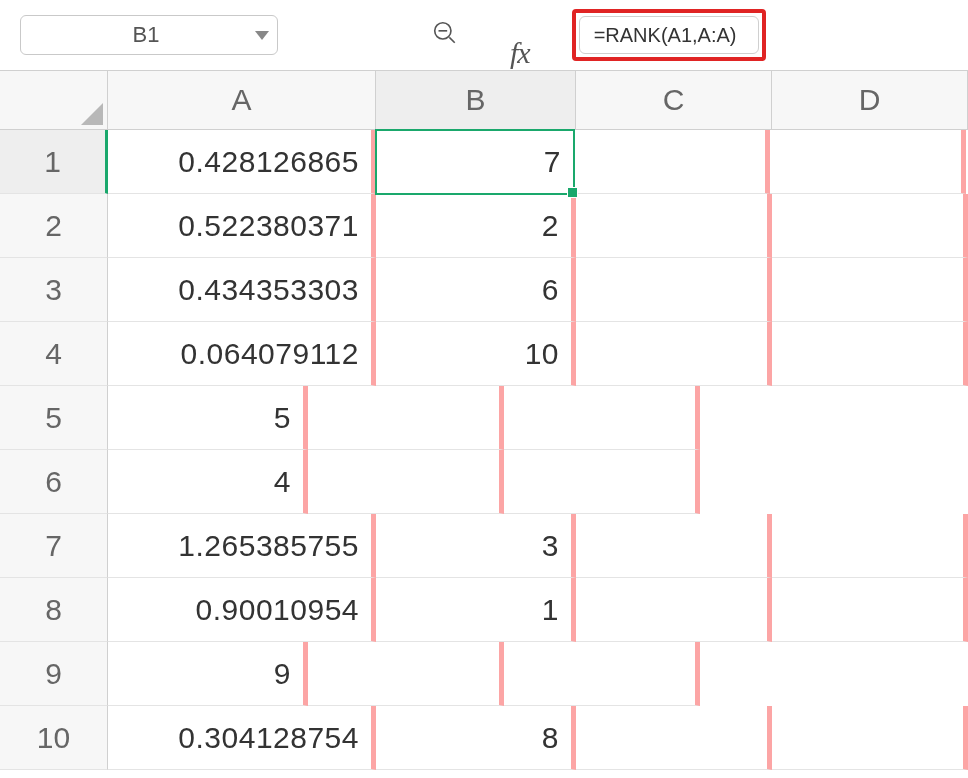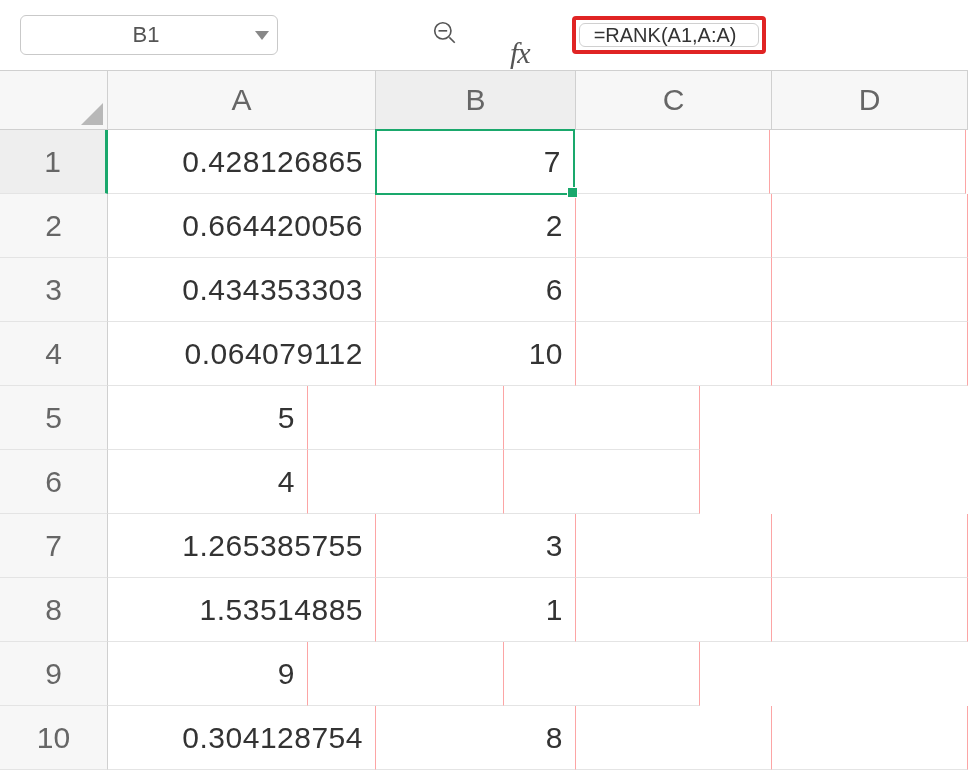--- a/index.html
+++ b/index.html
@@ -76,7 +76,7 @@
       background: #fff;
     }
     .formula-input {
-      height: 24px;
+      height: 38px;
       min-width: 180px;
       border: 1px solid #d0d0d0;
       border-radius: 6px;

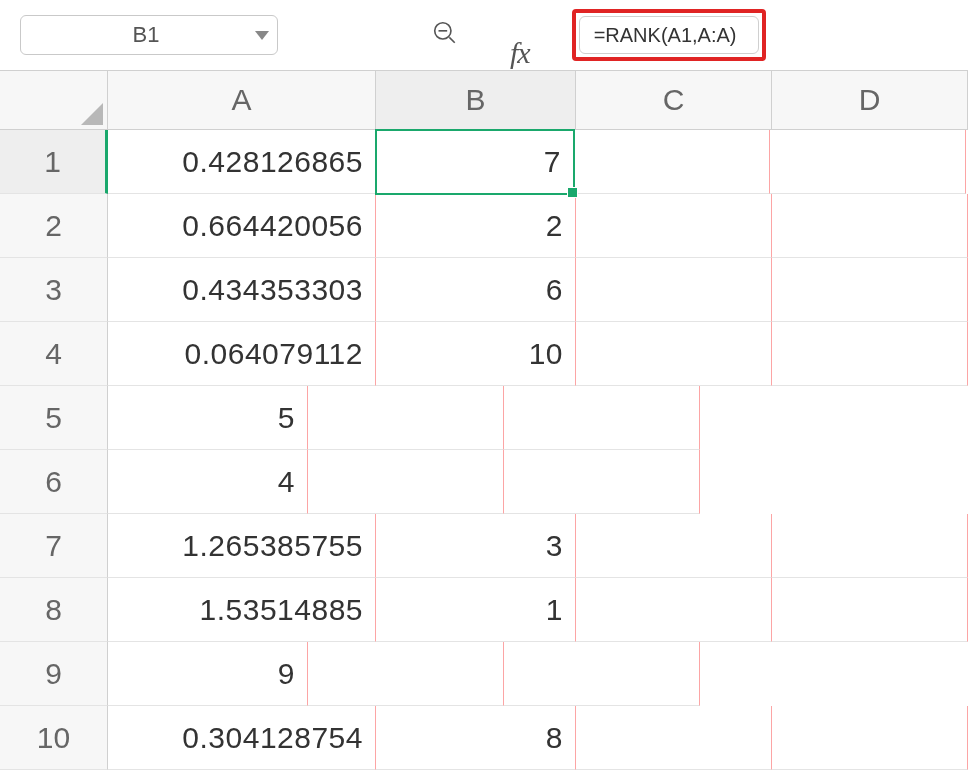--- a/index.html
+++ b/index.html
@@ -152,7 +152,7 @@
       border-right: 3px solid #1aa86c;
     }
     .cell {
-      border-right: 1px solid #fca5a5;
+      border-right: 5px solid #fca5a5;
       border-bottom: 1px solid #e4e4e4;
       display: flex;
       align-items: center;

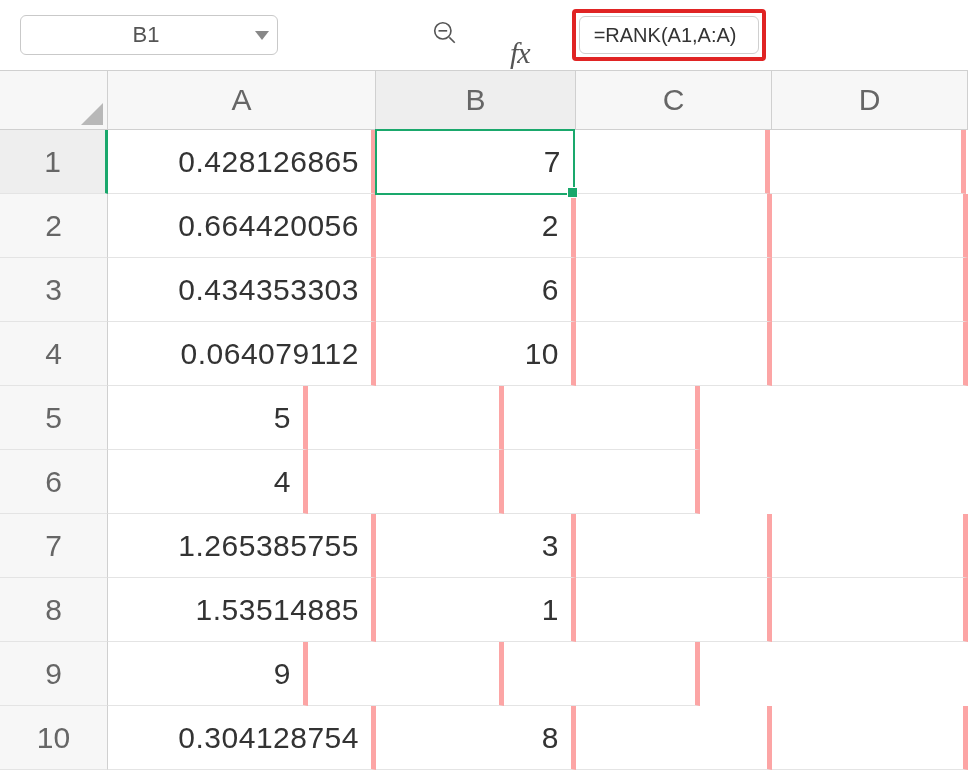--- a/index.html
+++ b/index.html
@@ -227,7 +227,7 @@
   </div>
   <div class="data-row">
     <div class="row-header">2</div>
-    <div class="cell col-A">0.664420056</div>
+    <div class="cell col-A">0.522380371</div>
     <div class="cell col-B">2</div>
     <div class="cell col-C"></div>
     <div class="cell col-D"></div>

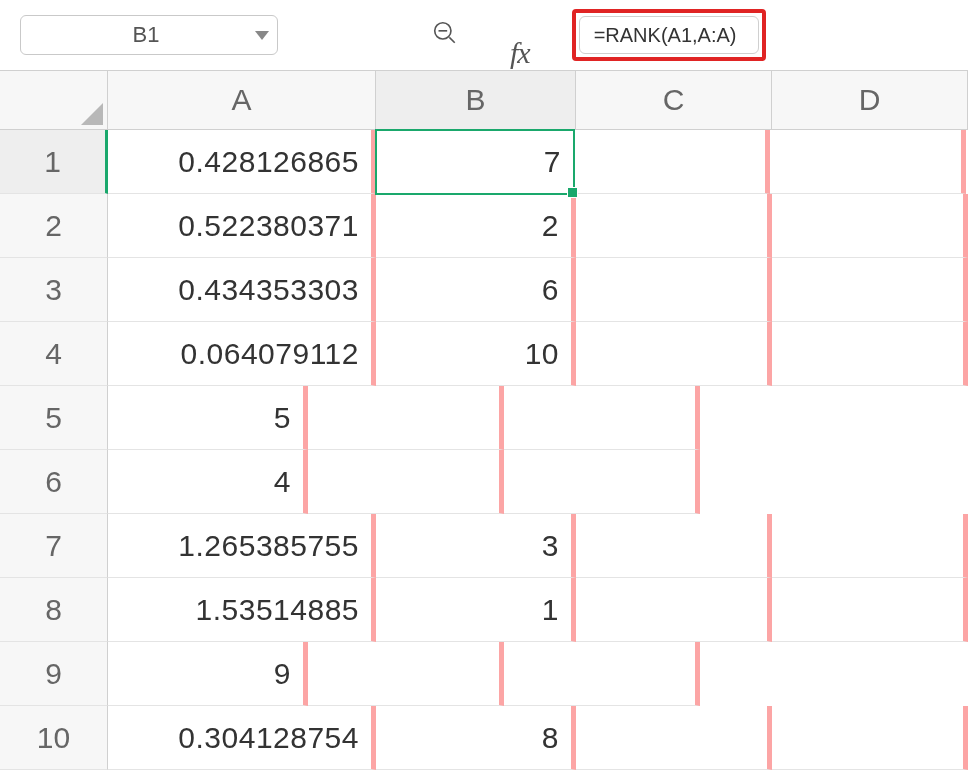--- a/index.html
+++ b/index.html
@@ -267,7 +267,7 @@
   </div>
   <div class="data-row">
     <div class="row-header">8</div>
-    <div class="cell col-A">1.53514885</div>
+    <div class="cell col-A">0.90010954</div>
     <div class="cell col-B">1</div>
     <div class="cell col-C"></div>
     <div class="cell col-D"></div>

